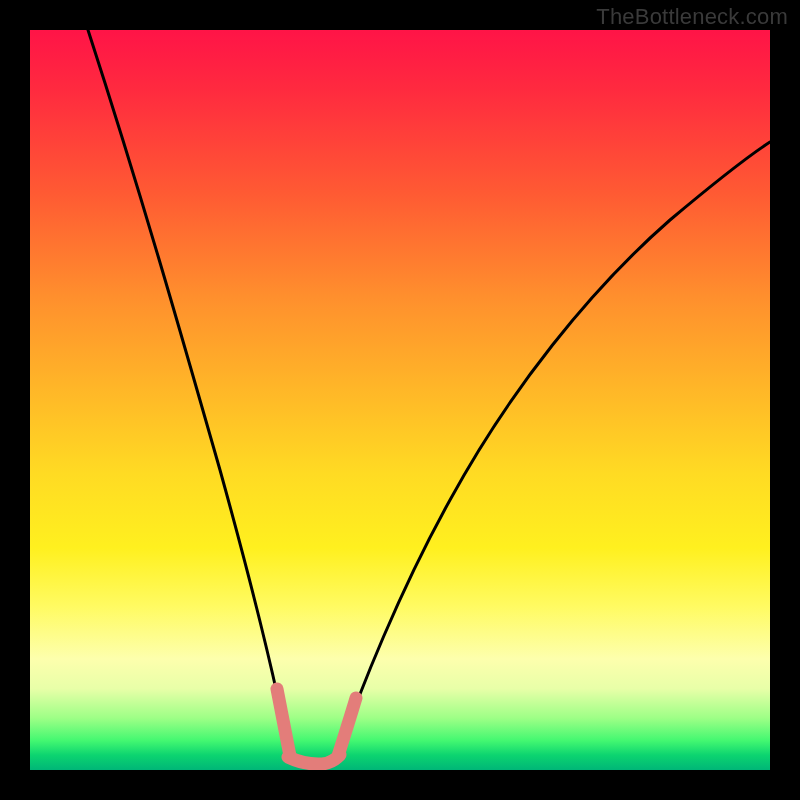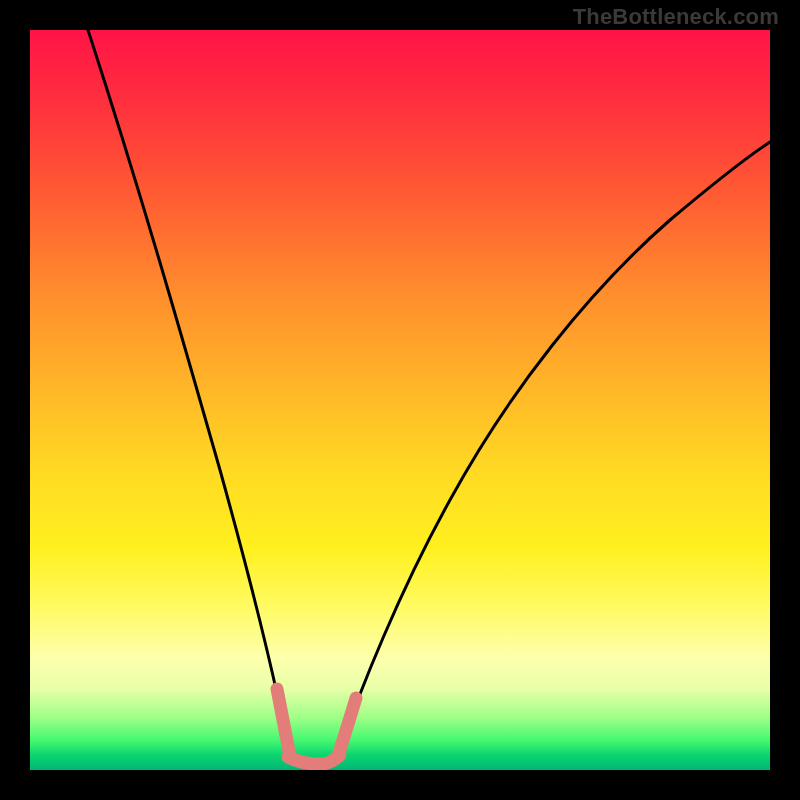--- a/index.html
+++ b/index.html
@@ -45,11 +45,11 @@
   .watermark {
     position: absolute;
     top: 4px;
-    right: 21px;
+    right: 12px;
     color: #3a3a3a;
     font-size: 22px;
     letter-spacing: 0.2px;
-    font-weight: 700;
+    font-weight: 400;
     user-select: none;
   }
   svg.curves {

